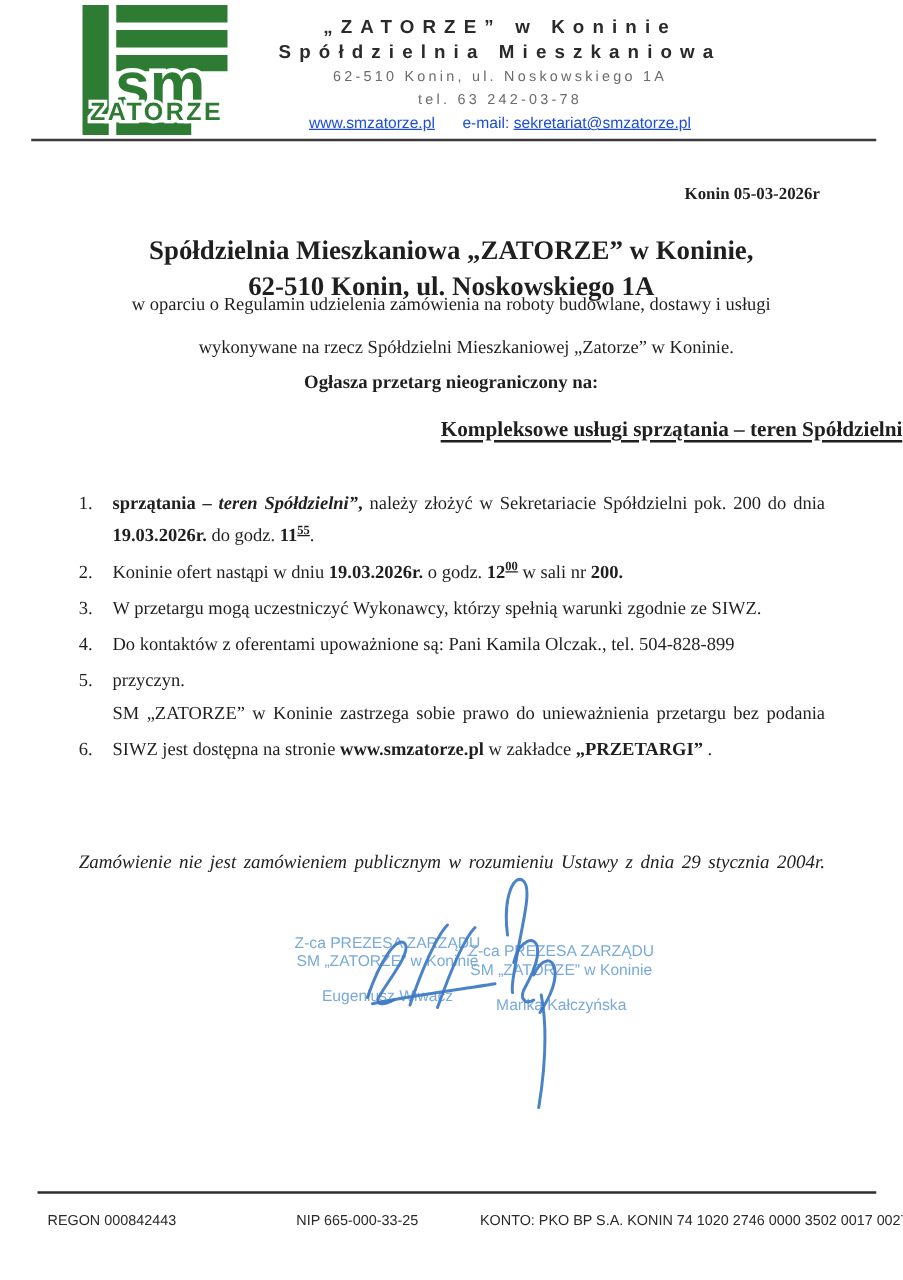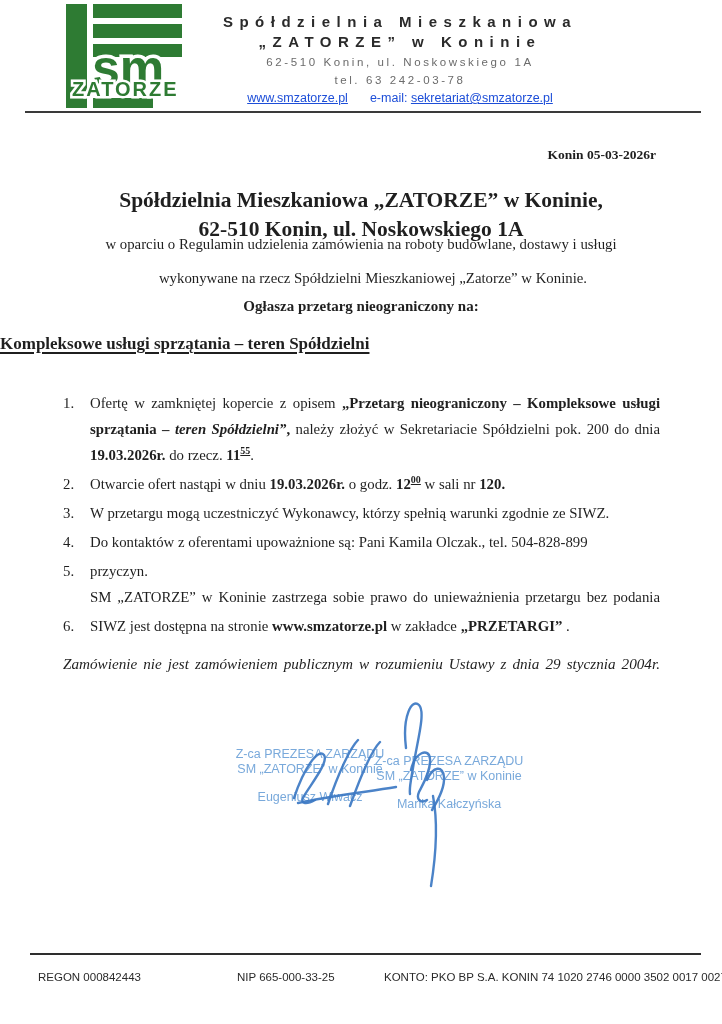--- a/index.html
+++ b/index.html
@@ -77,8 +77,8 @@
     <text x="10" y="92" font-size="20" letter-spacing="2" stroke="#ffffff" stroke-width="5" paint-order="stroke">ZATORZE</text>
   </svg>
   <div class="head-block">
+    <div class="h-org">„ZATORZE” w Koninie</div>
     <div class="h-org">Spółdzielnia Mieszkaniowa</div>
-    <div class="h-org">„ZATORZE” w Koninie</div>
     <div class="h-addr">62-510 Konin, ul. Noskowskiego 1A</div>
     <div class="h-addr">tel. 63 242-03-78</div>
     <div class="h-links"><span class="lnk">www.smzatorze.pl</span><span class="gap"></span><span>e-mail:</span> <span class="lnk">sekretariat@smzatorze.pl</span></div>

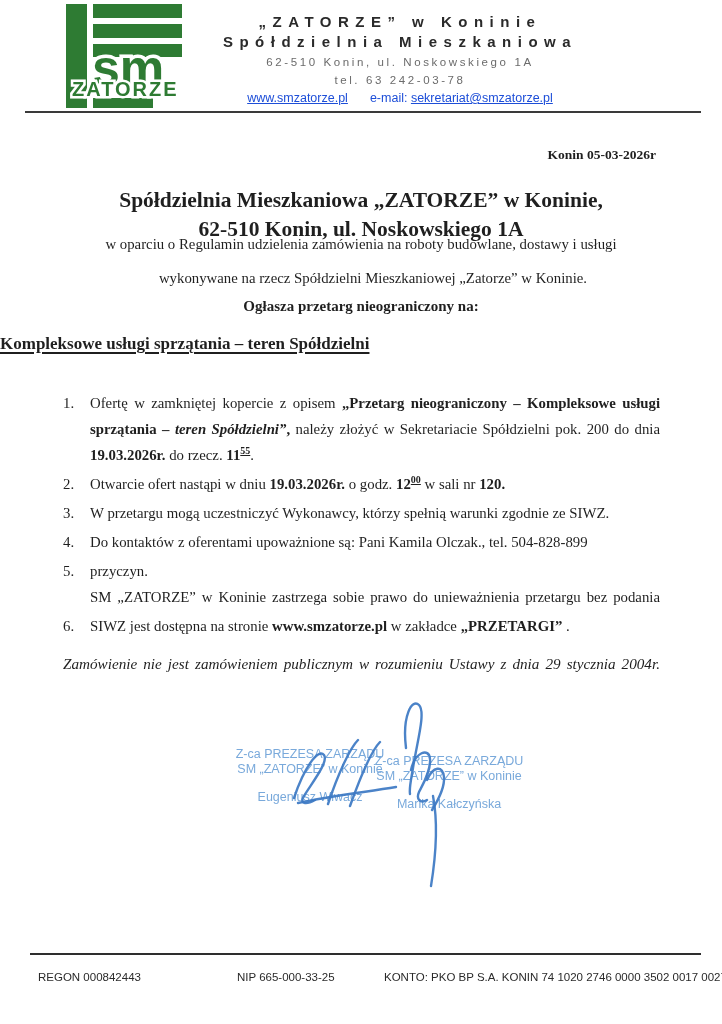--- a/index.html
+++ b/index.html
@@ -29,7 +29,7 @@
   .st1{position:absolute;top:236px;left:0;width:100%;text-align:center;font-size:14.8px;}
   .st2{position:absolute;top:270px;left:12px;width:100%;text-align:center;font-size:14.8px;}
   .announce{position:absolute;top:298px;left:0;width:100%;text-align:center;font-size:15px;font-weight:bold;}
-  .subject{position:absolute;top:334px;left:0;width:100%;text-align:left;font-size:17px;font-weight:bold;}
+  .subject{position:absolute;top:334px;left:0;width:100%;text-align:right;font-size:17px;font-weight:bold;}
   .subject span{text-decoration:underline;text-underline-offset:3px;text-decoration-thickness:1.5px;}
   
   .list{position:absolute;top:390px;left:63px;width:597px;font-size:14.8px;}

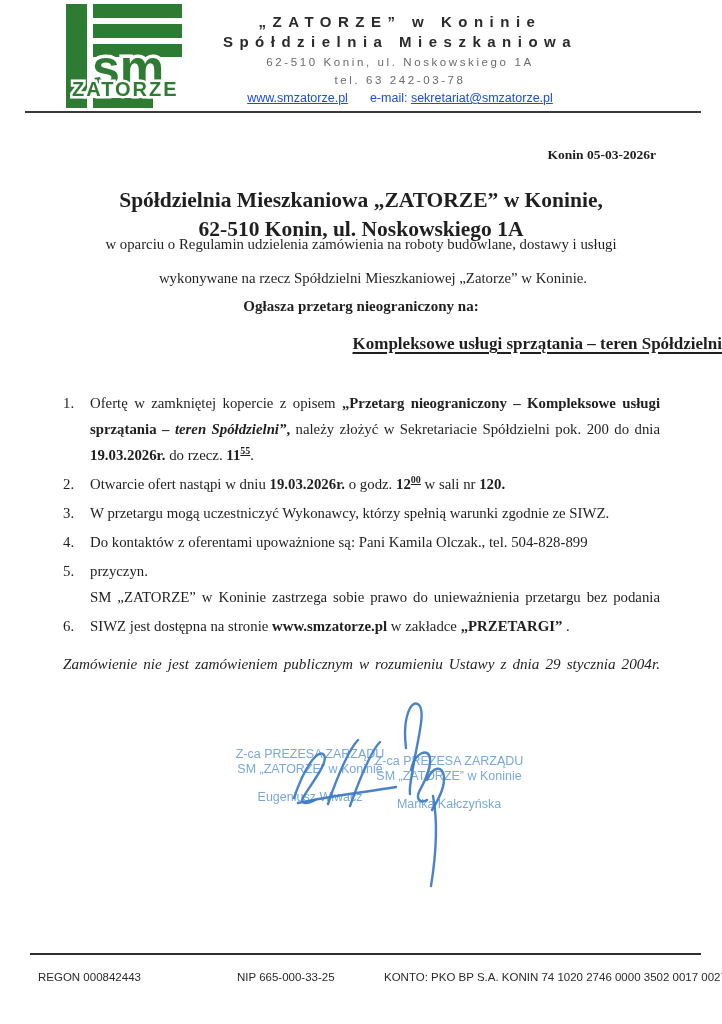--- a/index.html
+++ b/index.html
@@ -98,7 +98,6 @@
     <div class="item">
       <div class="num">1.</div>
       <div class="itext">
-        <div class="line j"><span>Ofertę w zamkniętej kopercie z opisem </span><span class="b">„Przetarg nieograniczony – Kompleksowe usługi</span></div>
         <div class="line j"><span class="b">sprzątania – </span><span class="b it">teren Spółdzielni”</span><span class="b">, </span><span>należy złożyć w Sekretariacie Spółdzielni pok. 200 do dnia</span></div>
         <div class="line"><span class="b">19.03.2026r.</span><span> do rzecz. </span><span class="b">11</span><span class="b sup un">55</span><span>.</span></div>
       </div>

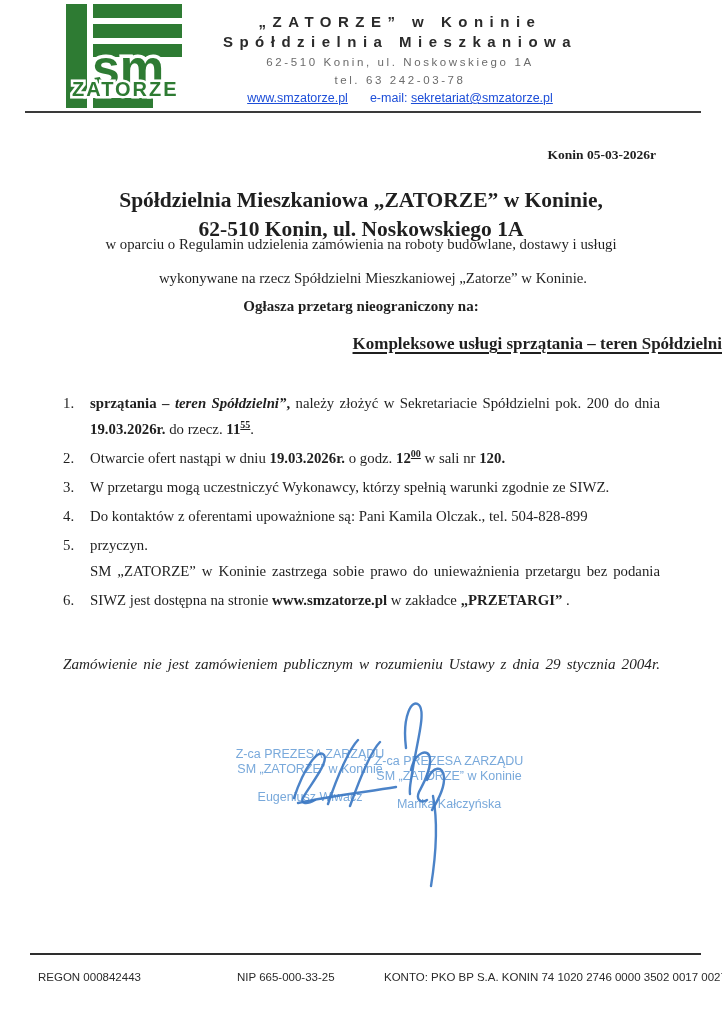--- a/index.html
+++ b/index.html
@@ -99,7 +99,7 @@
       <div class="num">1.</div>
       <div class="itext">
         <div class="line j"><span class="b">sprzątania – </span><span class="b it">teren Spółdzielni”</span><span class="b">, </span><span>należy złożyć w Sekretariacie Spółdzielni pok. 200 do dnia</span></div>
-        <div class="line"><span class="b">19.03.2026r.</span><span> do rzecz. </span><span class="b">11</span><span class="b sup un">55</span><span>.</span></div>
+        <div class="line"><span class="b">19.03.2026r.</span><span> do godz. </span><span class="b">11</span><span class="b sup un">55</span><span>.</span></div>
       </div>
     </div>
     <div class="item">

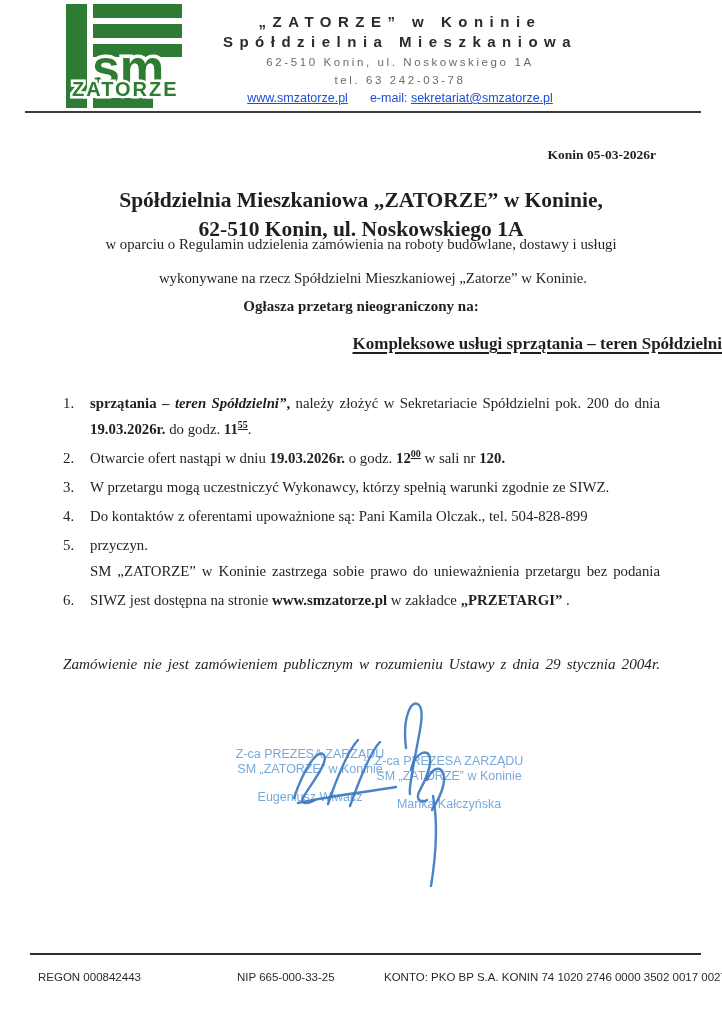--- a/index.html
+++ b/index.html
@@ -105,7 +105,7 @@
     <div class="item">
       <div class="num">2.</div>
       <div class="itext">
-        <div class="line"><span>Otwarcie ofert nastąpi w dniu </span><span class="b">19.03.2026r.</span><span> o godz. </span><span class="b">12</span><span class="b sup un">00</span><span> w sali nr </span><span class="b">120.</span></div>
+        <div class="line"><span>Koninie ofert nastąpi w dniu </span><span class="b">19.03.2026r.</span><span> o godz. </span><span class="b">12</span><span class="b sup un">00</span><span> w sali nr </span><span class="b">120.</span></div>
       </div>
     </div>
     <div class="item">

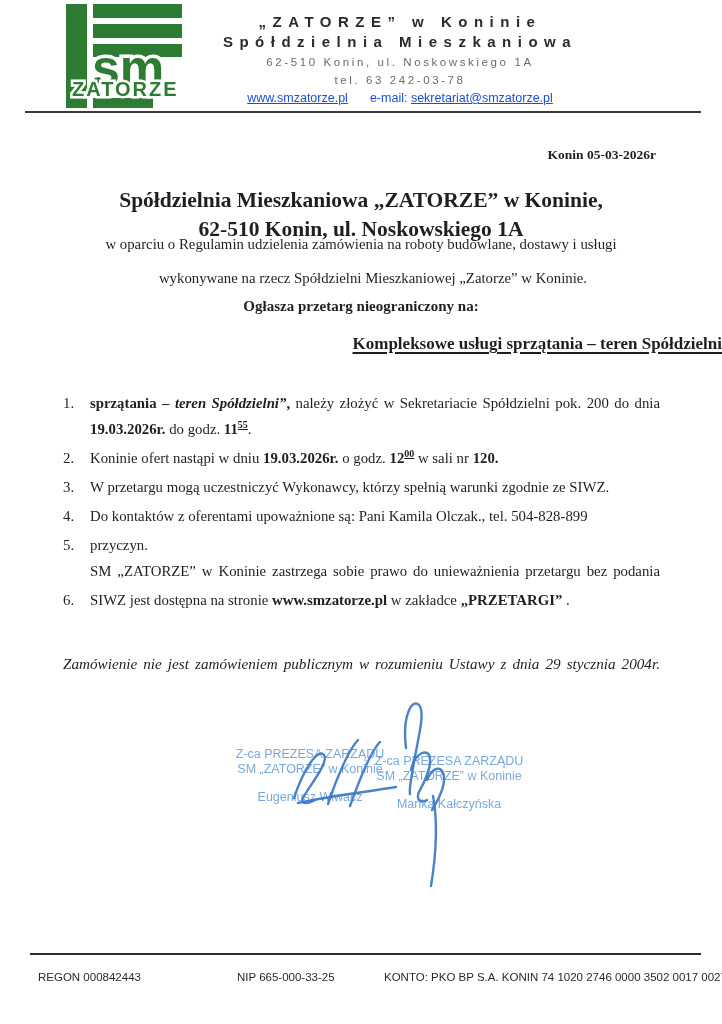--- a/index.html
+++ b/index.html
@@ -105,7 +105,7 @@
     <div class="item">
       <div class="num">2.</div>
       <div class="itext">
-        <div class="line"><span>Koninie ofert nastąpi w dniu </span><span class="b">19.03.2026r.</span><span> o godz. </span><span class="b">12</span><span class="b sup un">00</span><span> w sali nr </span><span class="b">120.</span></div>
+        <div class="line"><span>Koninie ofert nastąpi w dniu </span><span class="b">19.03.2026r.</span><span> o godz. </span><span class="b">12</span><span class="b sup un">00</span><span> w sali nr </span><span class="b">200.</span></div>
       </div>
     </div>
     <div class="item">

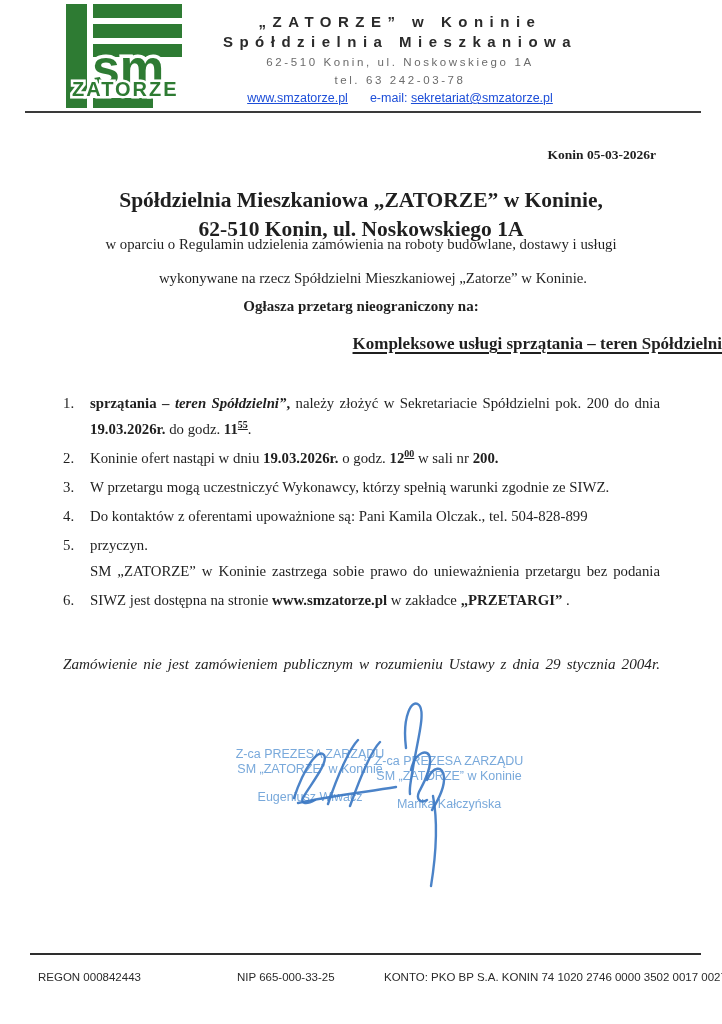--- a/index.html
+++ b/index.html
@@ -44,7 +44,7 @@
   .un{text-decoration:underline;text-align:center;}
   
   .notice{position:absolute;top:648px;left:63px;width:597px;font-style:italic;font-size:15.2px;}
-  .notice .nline{line-height:31px;}
+  .notice .nline{line-height:31px;margin-top:26px;}
   .notice .nline.j{text-align:justify;text-align-last:justify;-moz-text-align-last:justify;}
   
   .stamp{position:absolute;text-align:center;font-family:"Liberation Sans",sans-serif;color:var(--stamp);}

